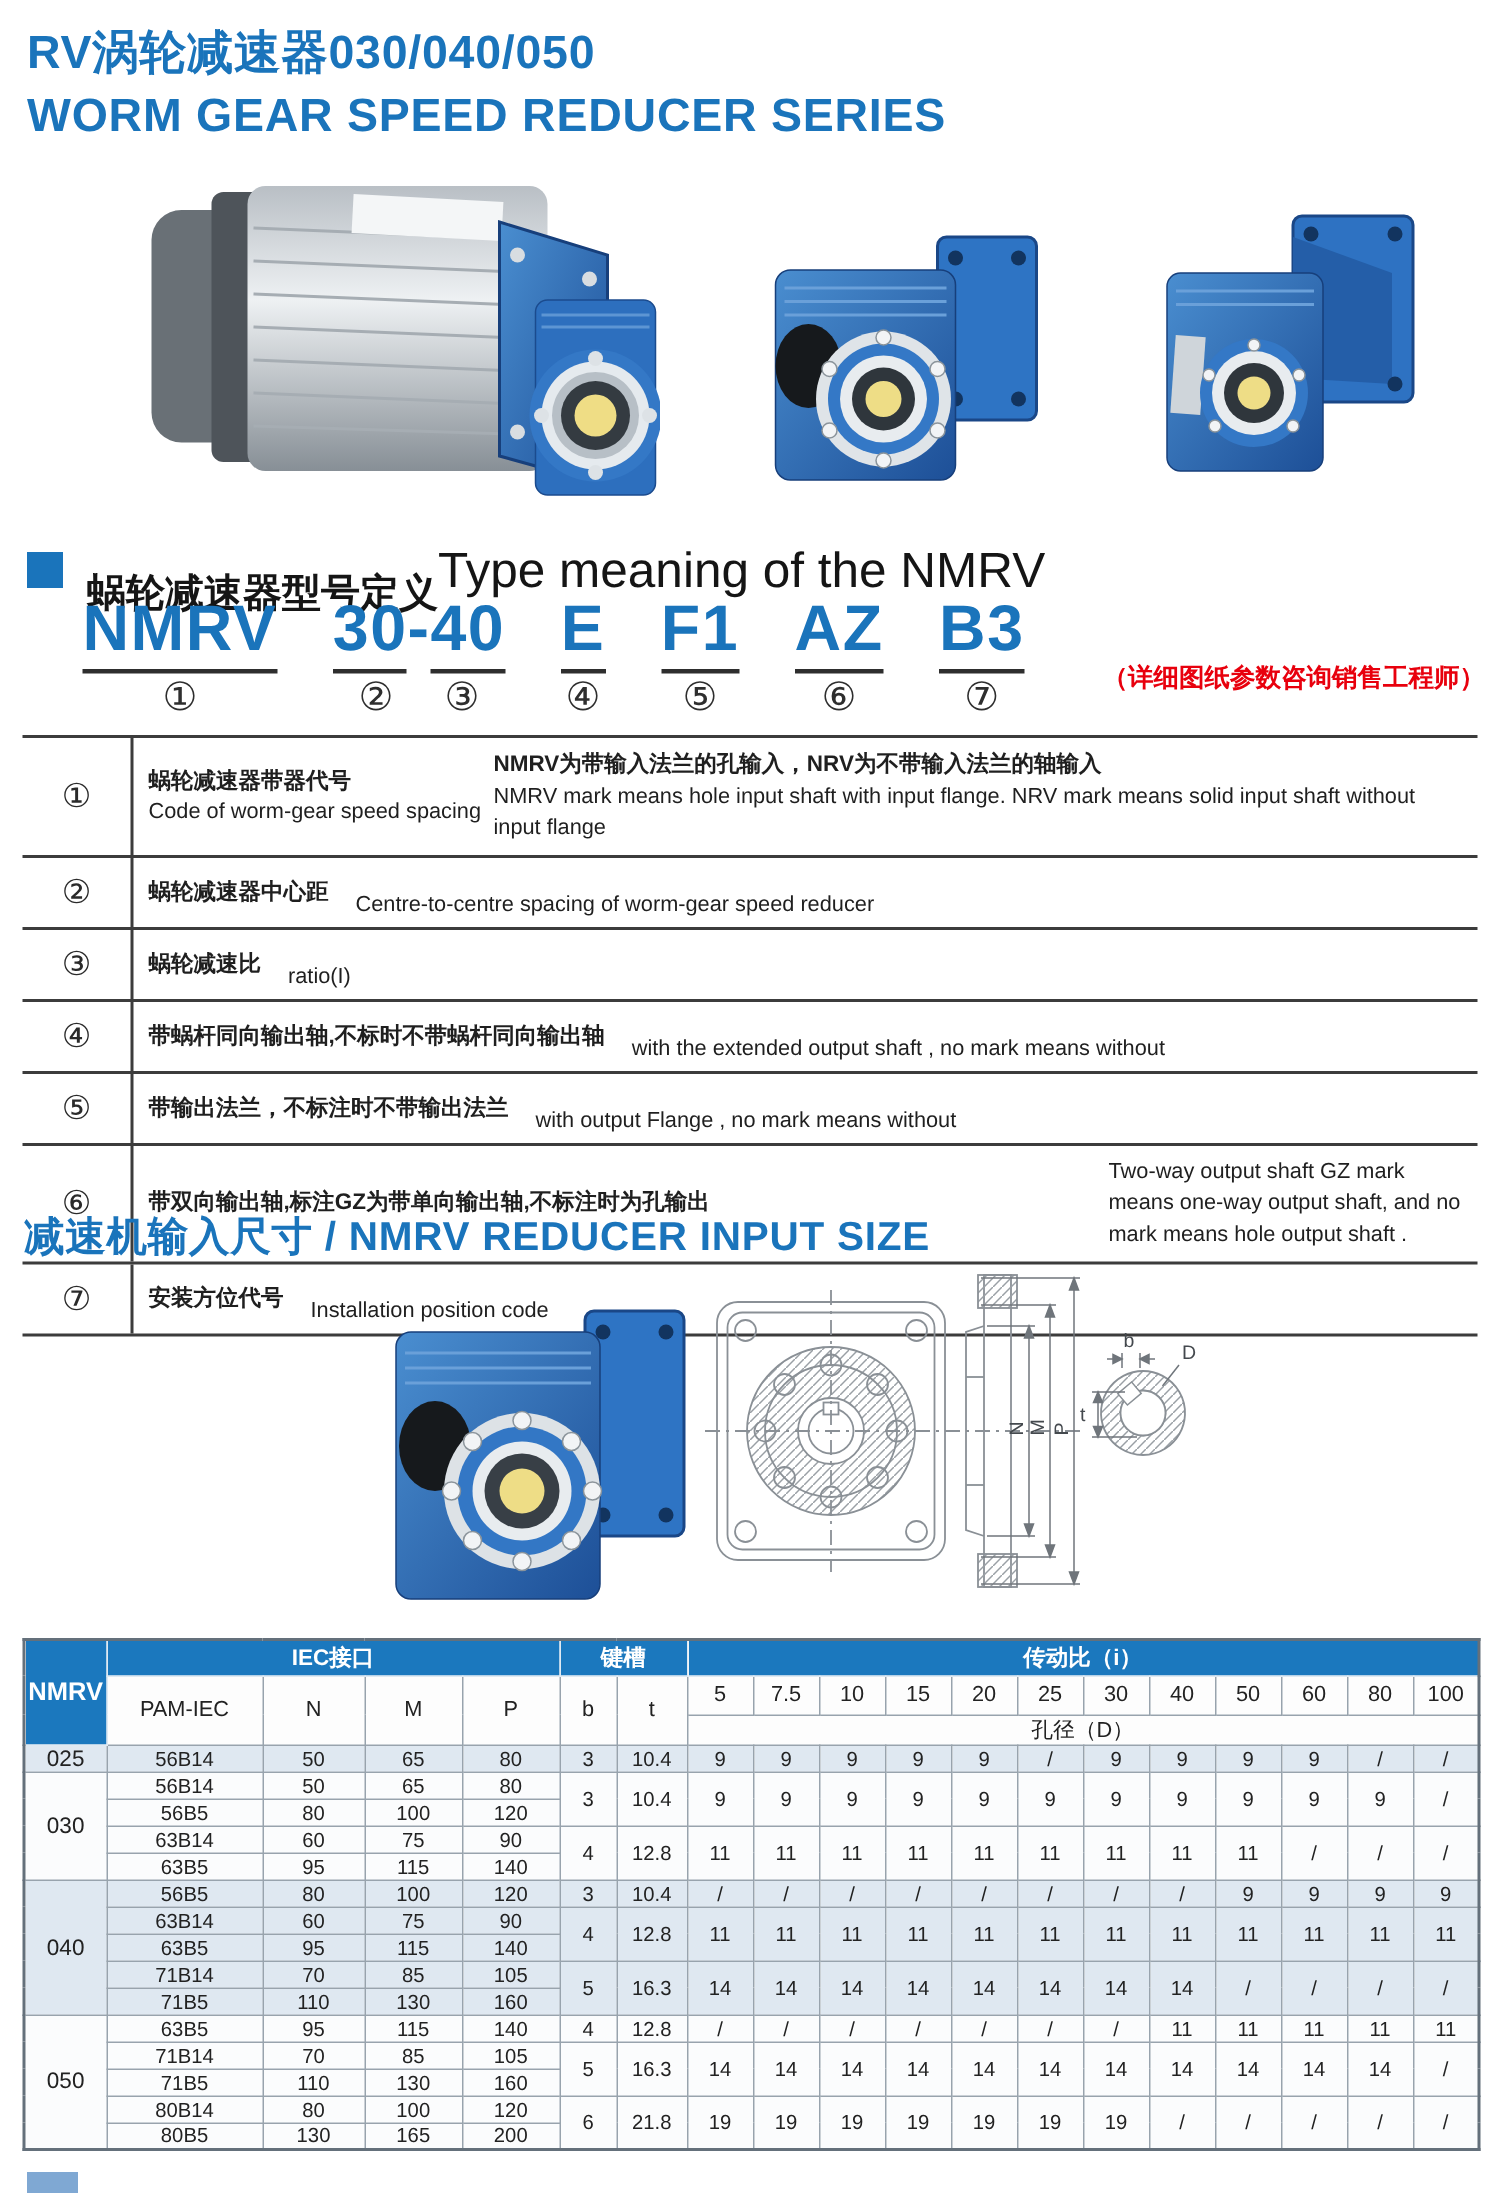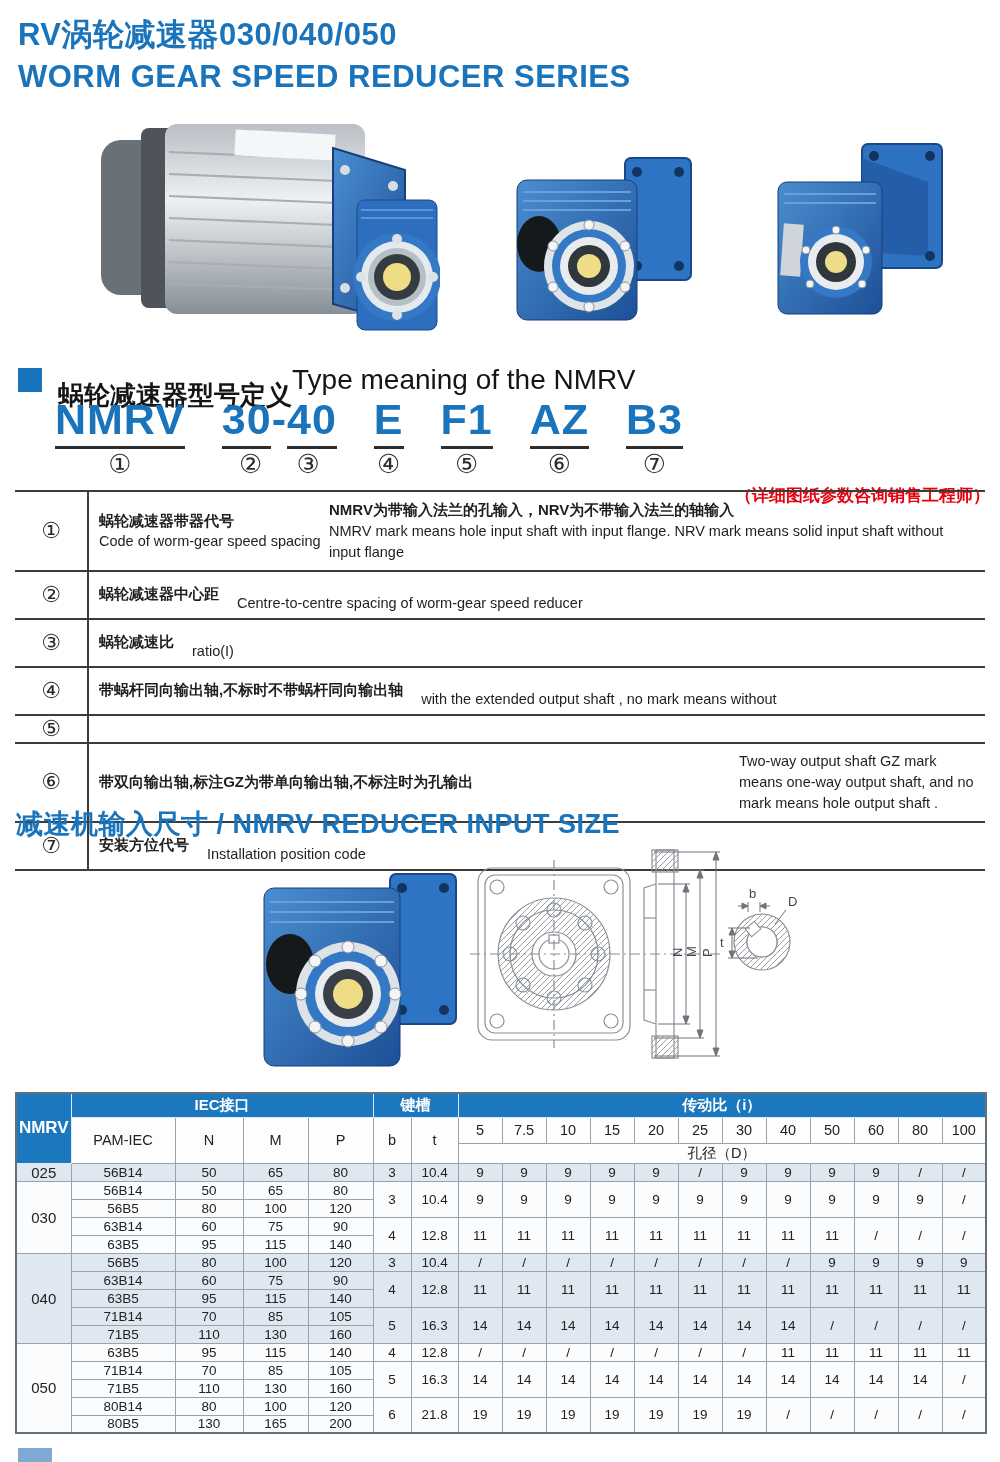--- a/index.html
+++ b/index.html
@@ -23,7 +23,7 @@
   .sec1-head { position:absolute; left:18px; top:346px; display:flex; align-items:center; }
   .blue-square { width:24px; height:24px; background:#1a74bb; margin-right:16px; flex:0 0 auto; }
   .sec1-head .zh { font-size:26px; font-weight:700; color:#151515;margin-top:32px; }
-  .sec1-head .en { font-size:28px; font-weight:400; color:#151515;text-align:right; }
+  .sec1-head .en { font-size:33px; font-weight:400; color:#151515;text-align:right; }
 
   
   .model-line { position:absolute; left:55px; top:398px; display:flex; gap:37px; align-items:flex-start; }

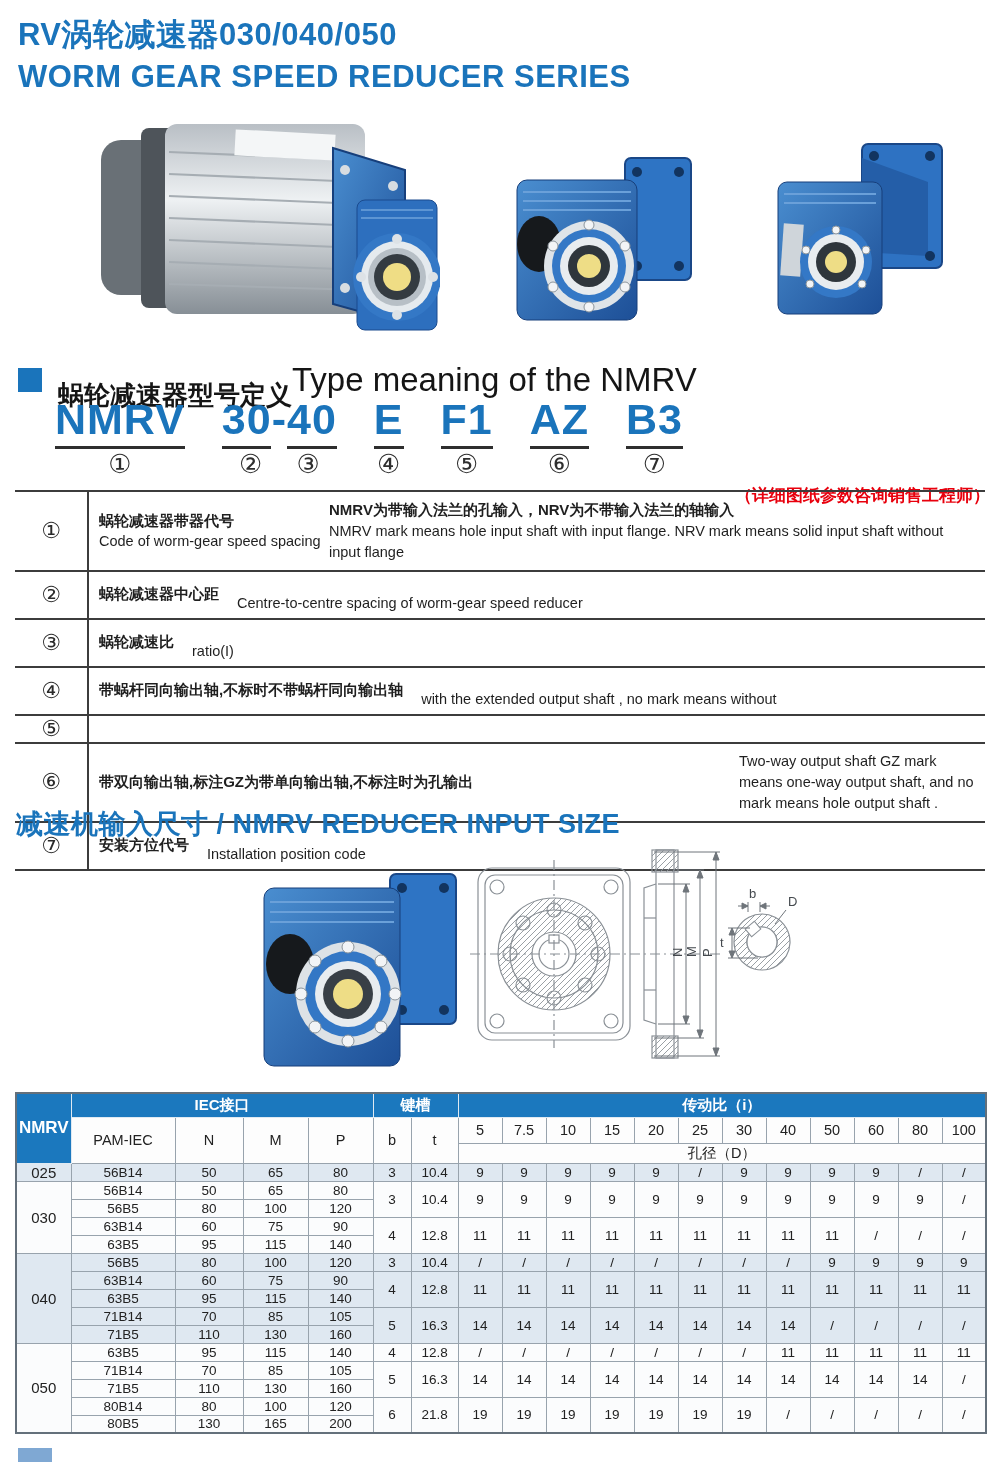--- a/index.html
+++ b/index.html
@@ -33,7 +33,7 @@
   .model-underline { flex:1; height:3px; background:#2e2e2e; }
   .model-marks { display:flex; justify-content:space-around; margin-top:2px; }
   .model-mark { font-size:26px; color:#2e2e2e; line-height:1.05; }
-  .red-note { position:absolute; right:10px; top:484px; font-size:17px; font-weight:700; color:#e8000d; }
+  .red-note { position:absolute; right:10px; top:440px; font-size:17px; font-weight:700; color:#e8000d; }
 
   
   .legend { position:absolute; left:15px; top:490px; width:970px; border-bottom:2px solid #3c3c3c; }

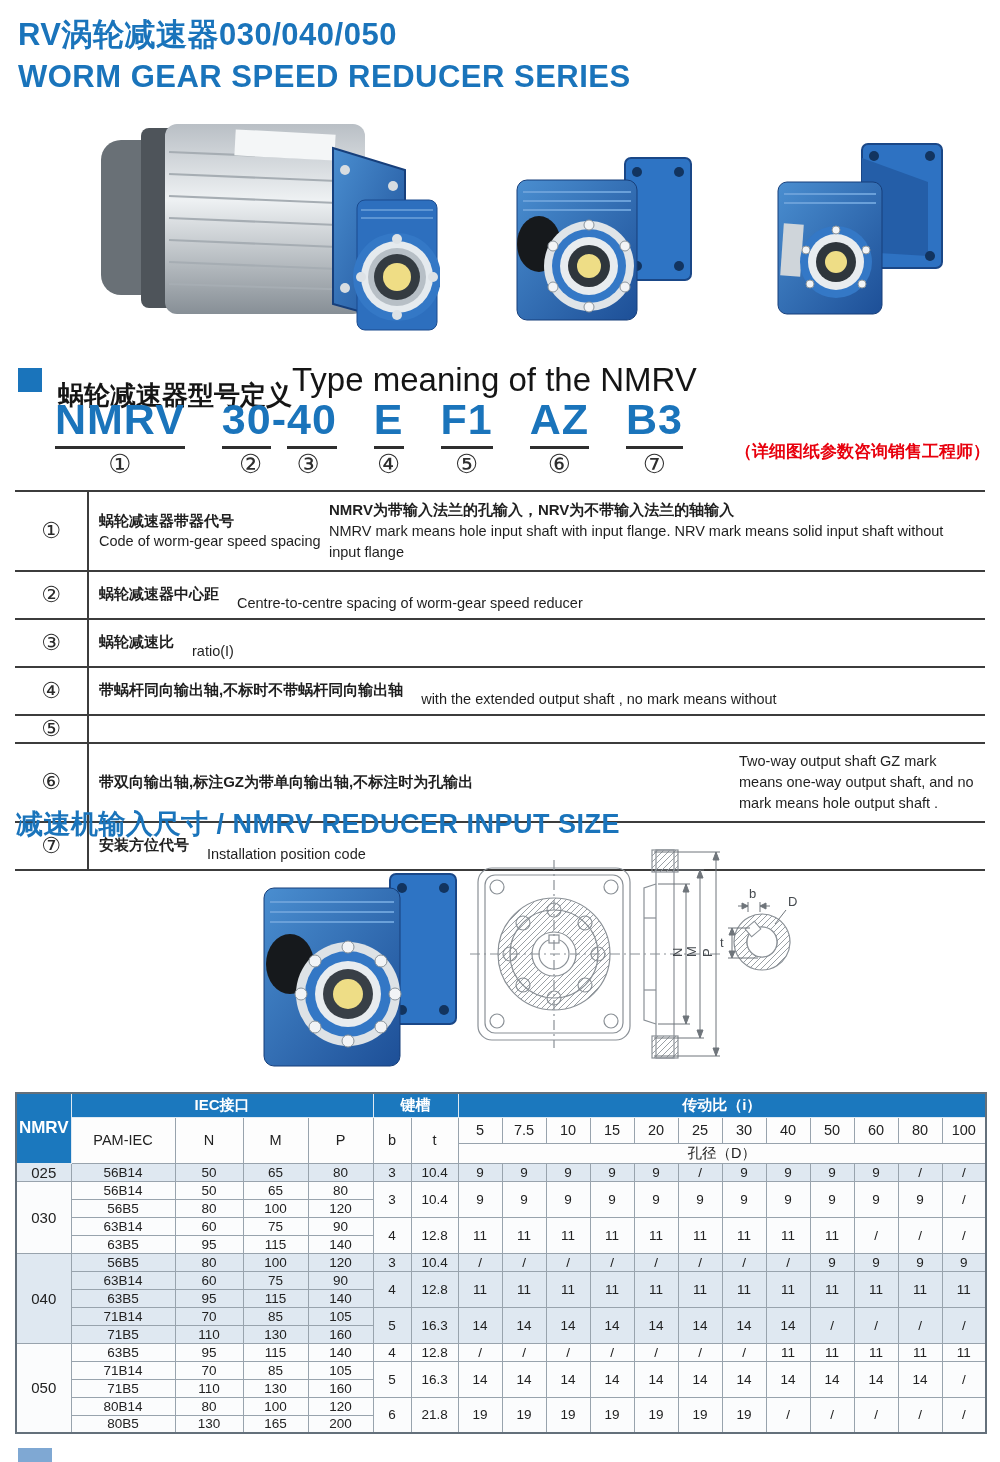--- a/index.html
+++ b/index.html
@@ -287,6 +287,10 @@
     </div>
     <div class="legend-row">
       <div class="legend-num">⑤</div>
+      <div class="legend-content">
+        <span class="zh">带输出法兰，不标注时不带输出法兰</span>
+        <span class="en en-inline">with output Flange , no mark means without</span>
+      </div>
     </div>
     <div class="legend-row">
       <div class="legend-num">⑥</div>

